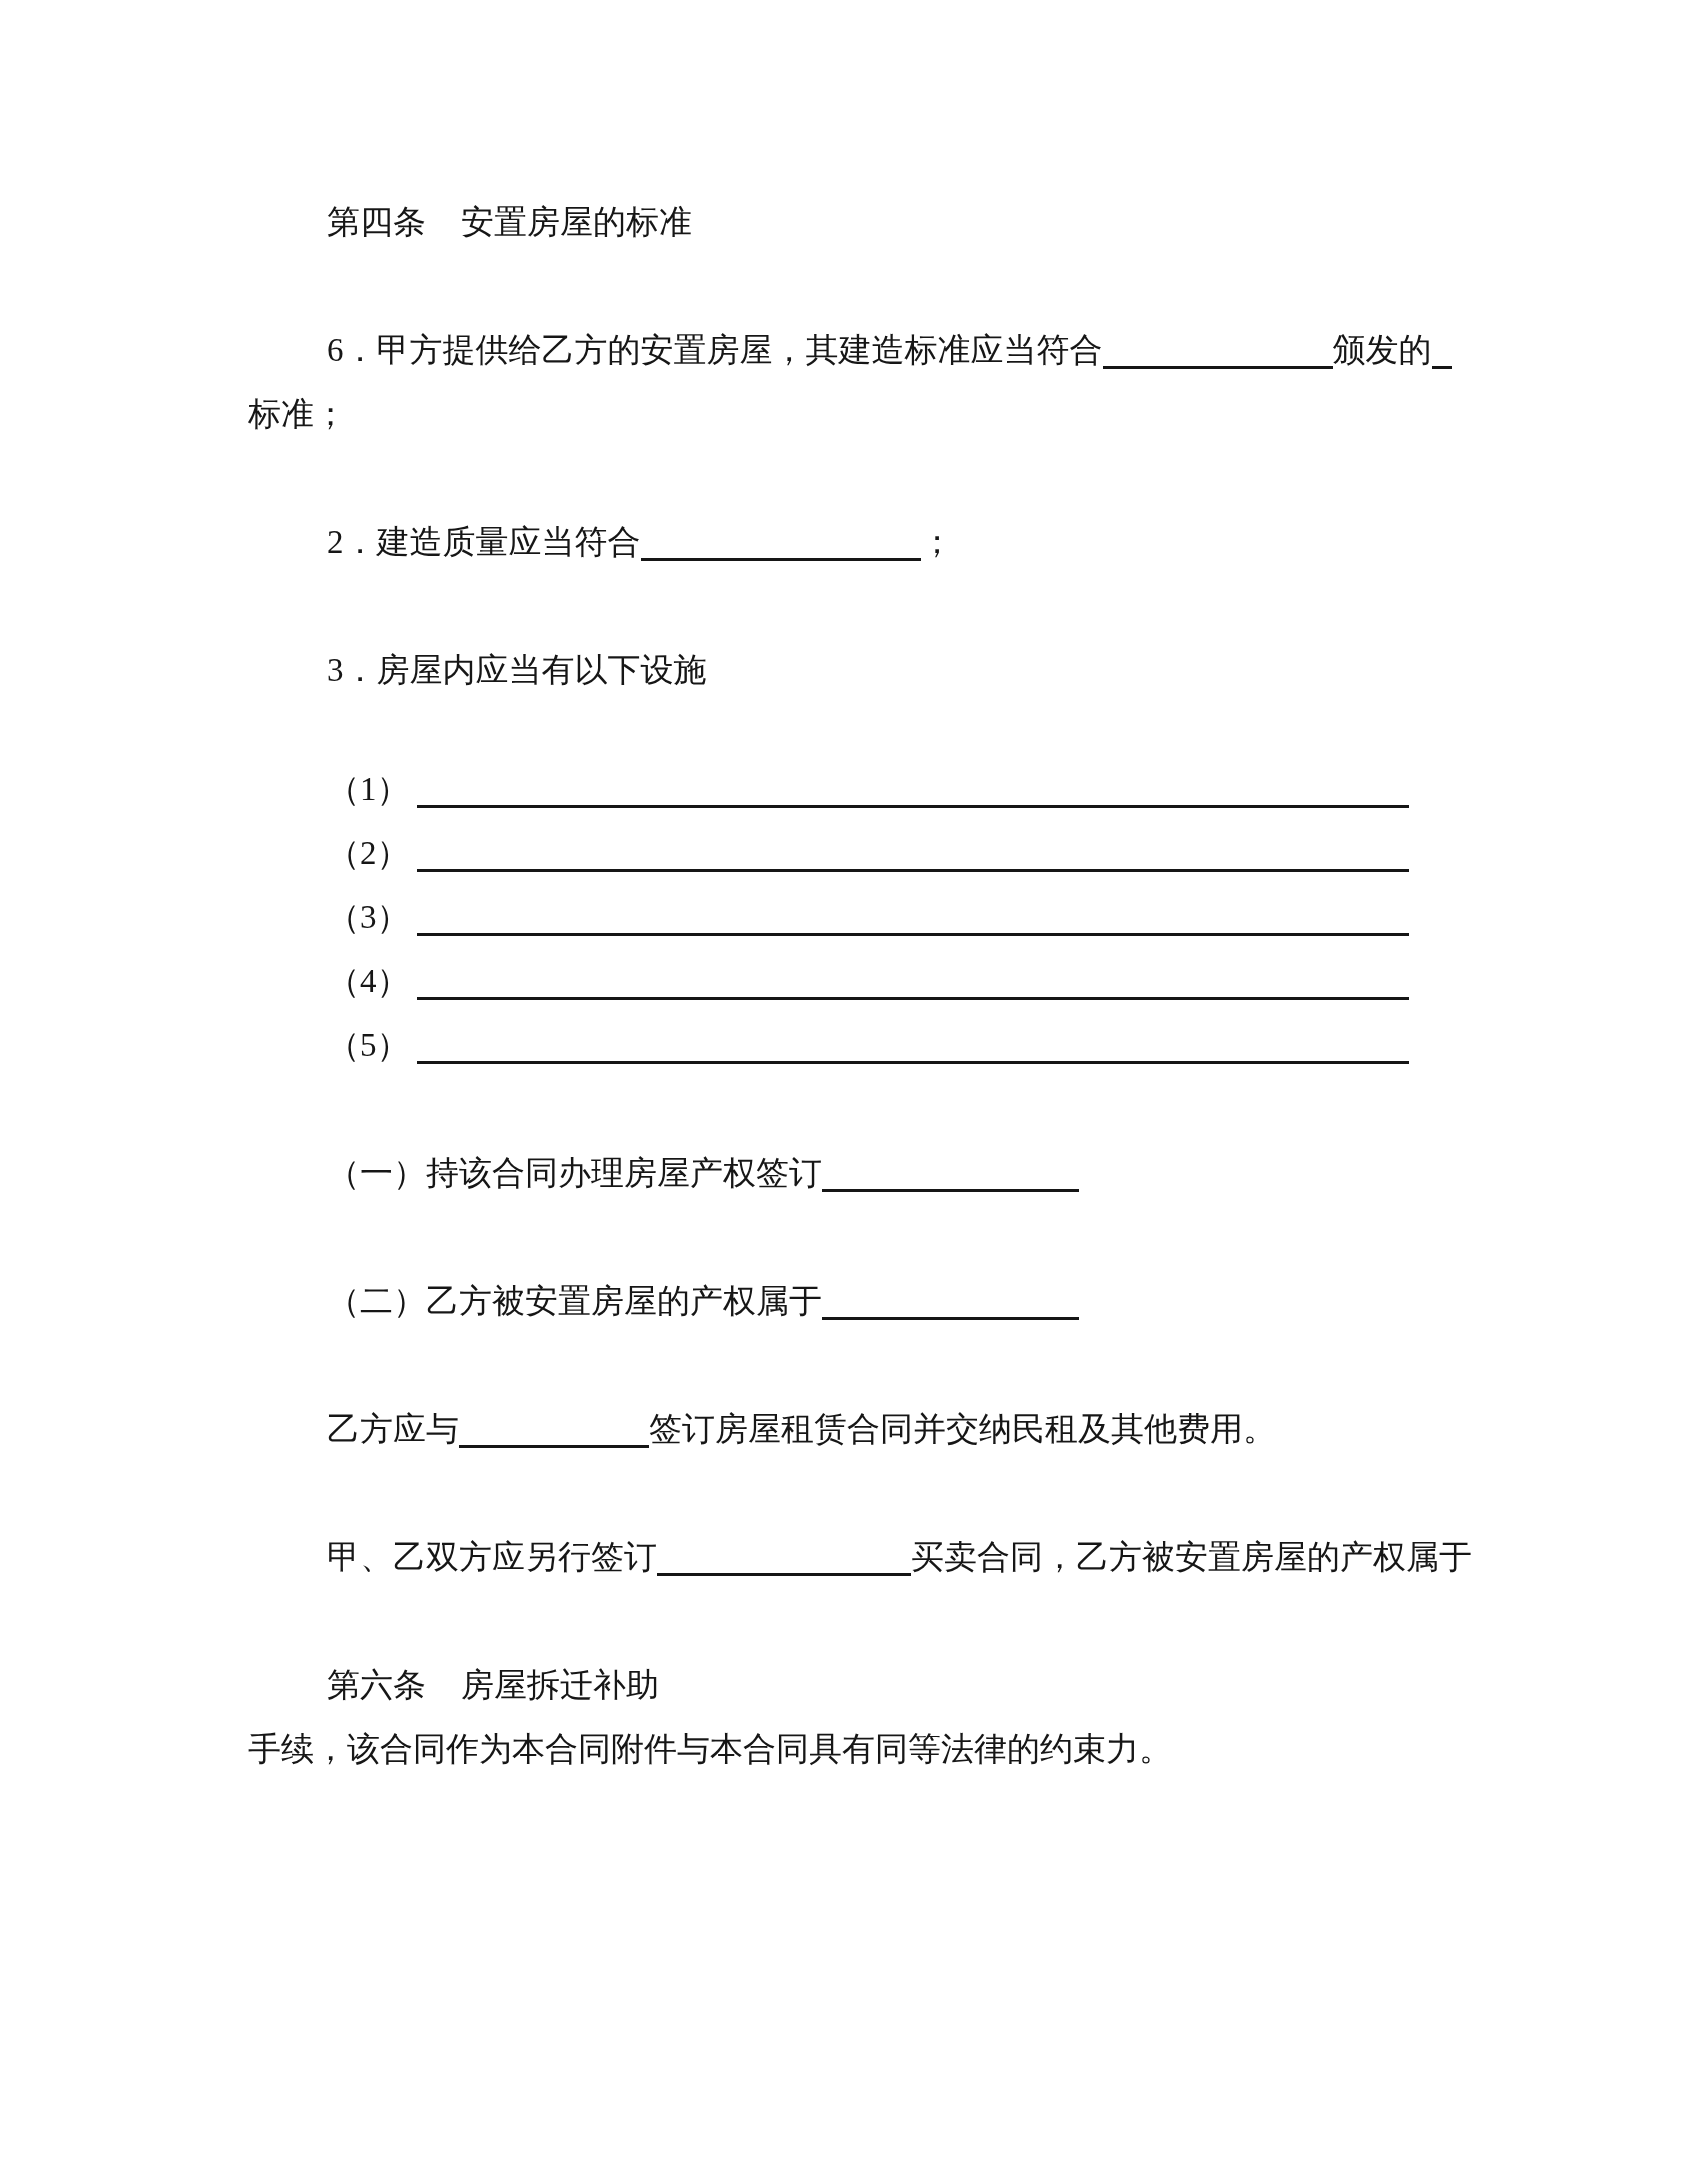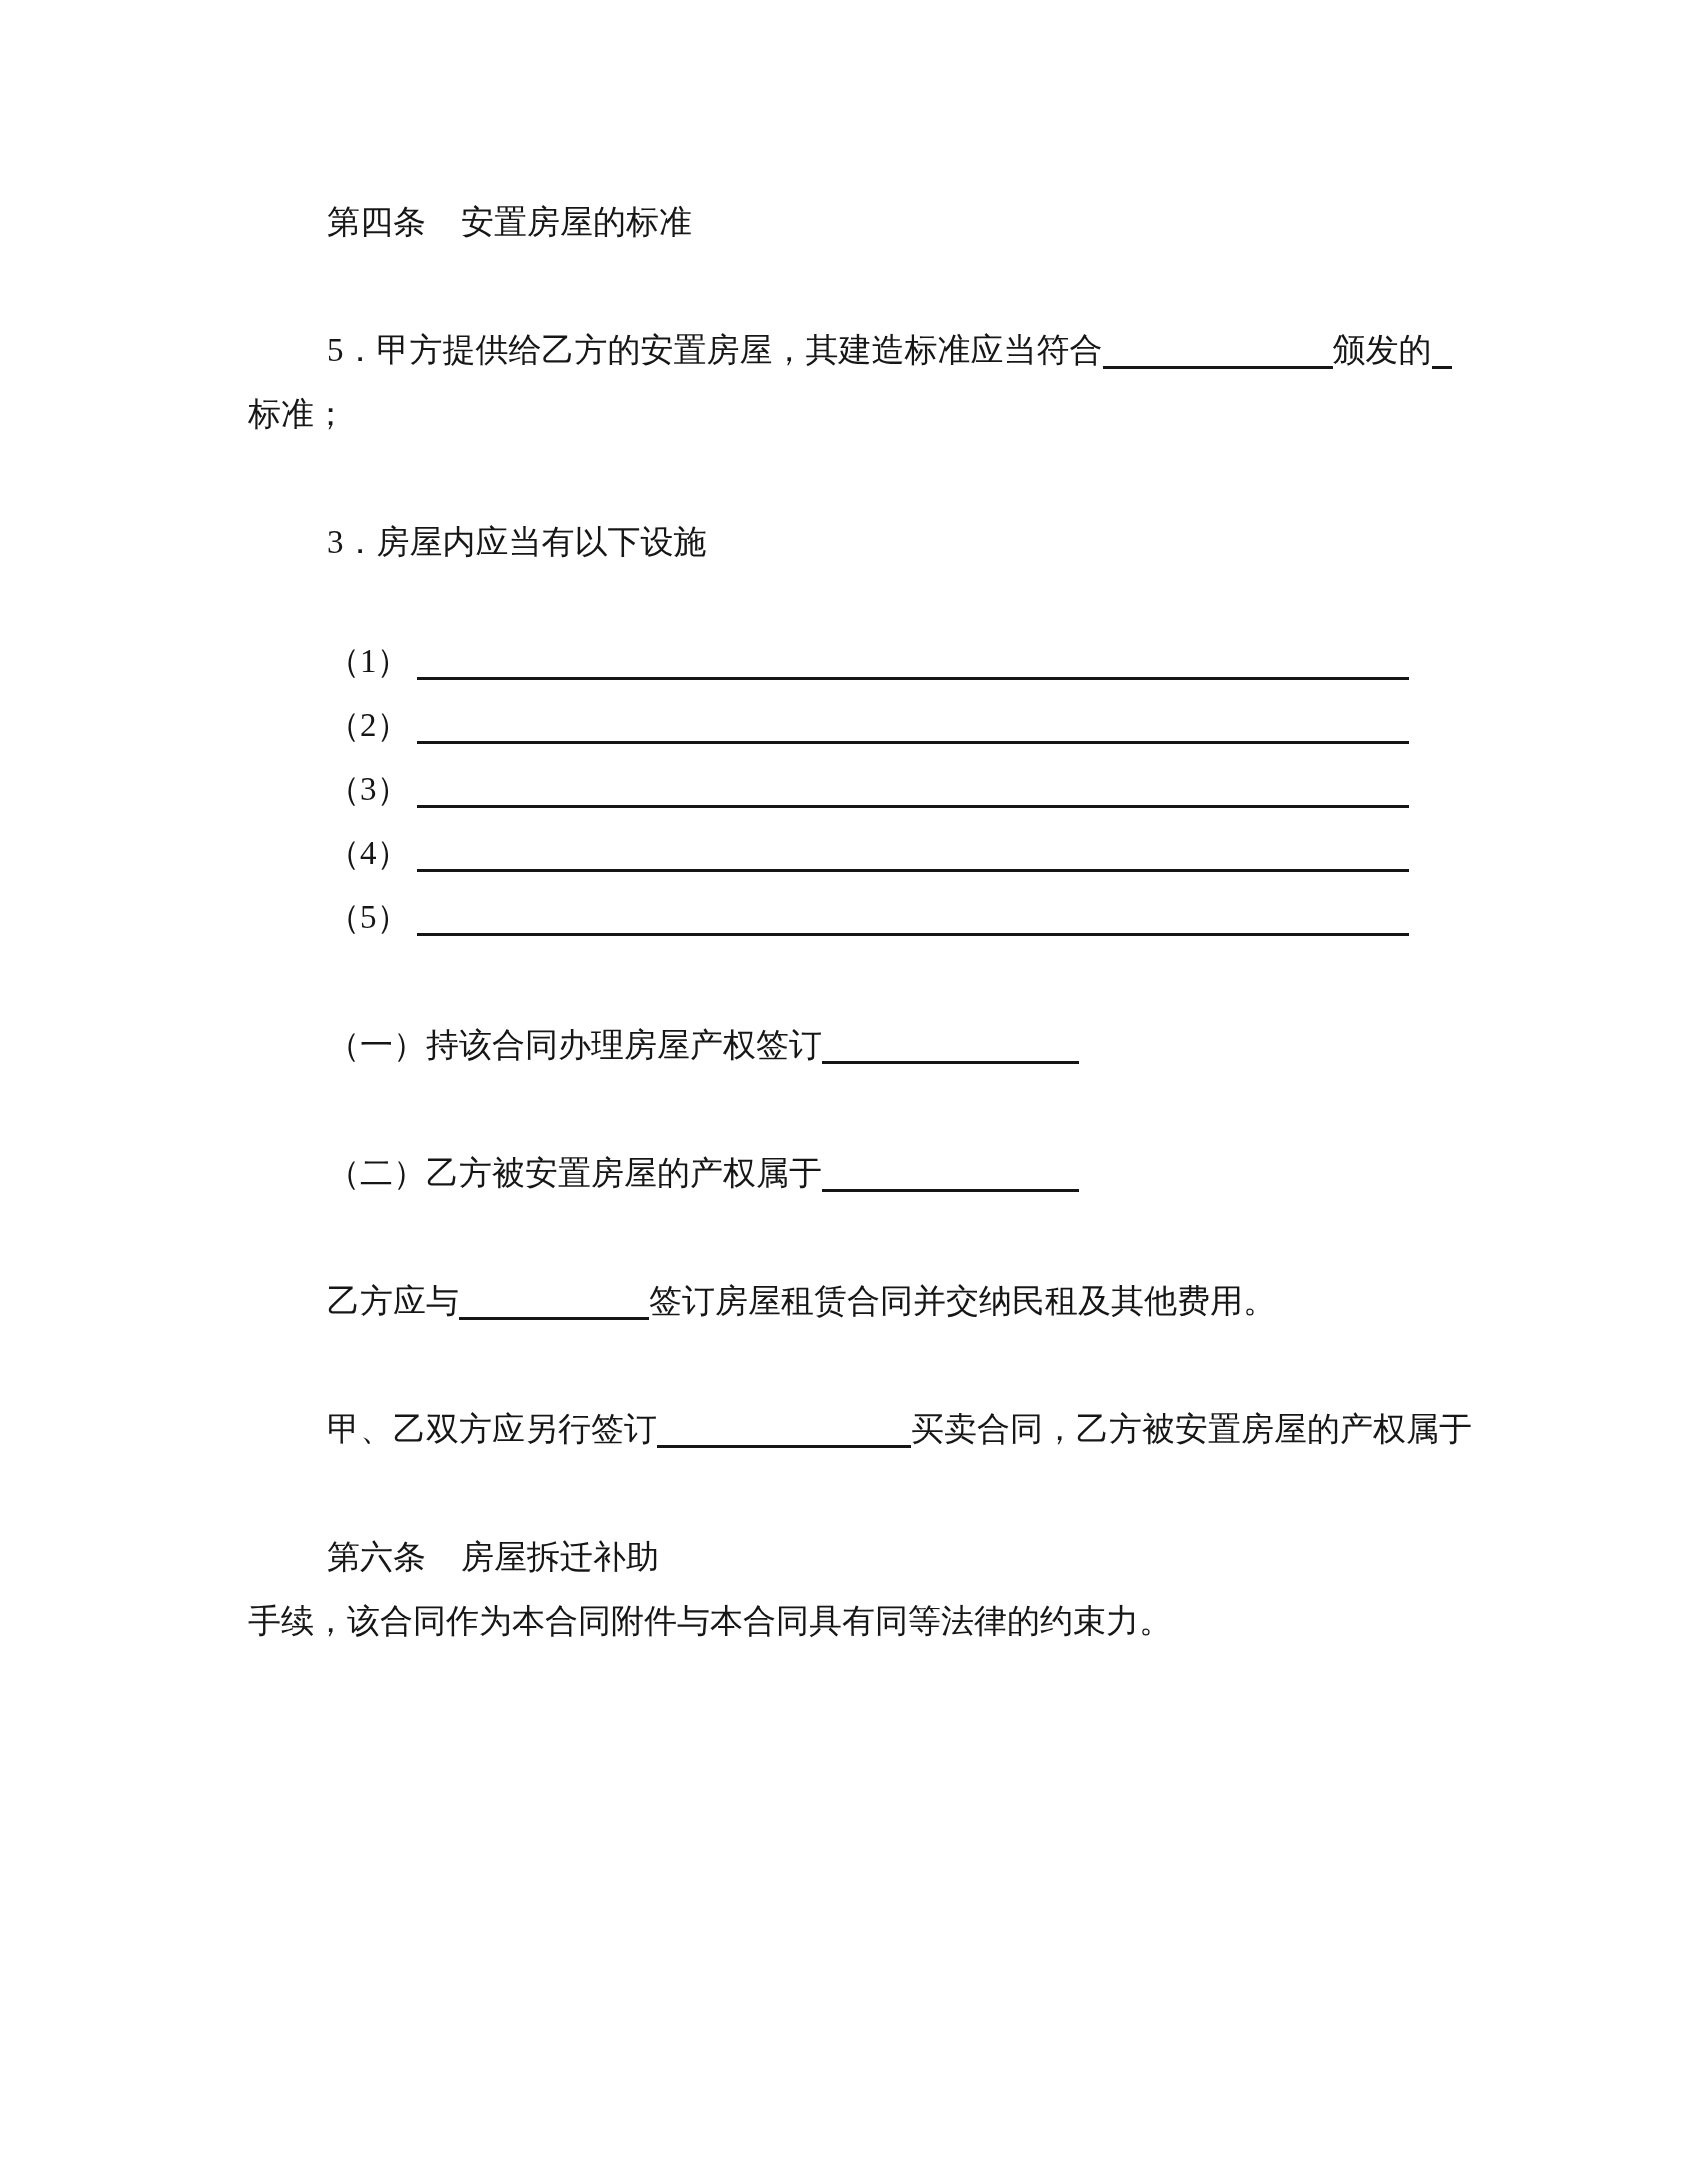--- a/index.html
+++ b/index.html
@@ -64,7 +64,7 @@
     </div>
 
     <div class="line indent gap">
-      <span>5．甲方提供给乙方的安置房屋，其建造标准应当符合</span><span class="blank w250"></span><span>颁发的</span><span class="blank w20"></span>
+      <span>6．甲方提供给乙方的安置房屋，其建造标准应当符合</span><span class="blank w250"></span><span>颁发的</span><span class="blank w20"></span>
     </div>
     <div class="line">
       <span>标准；</span>

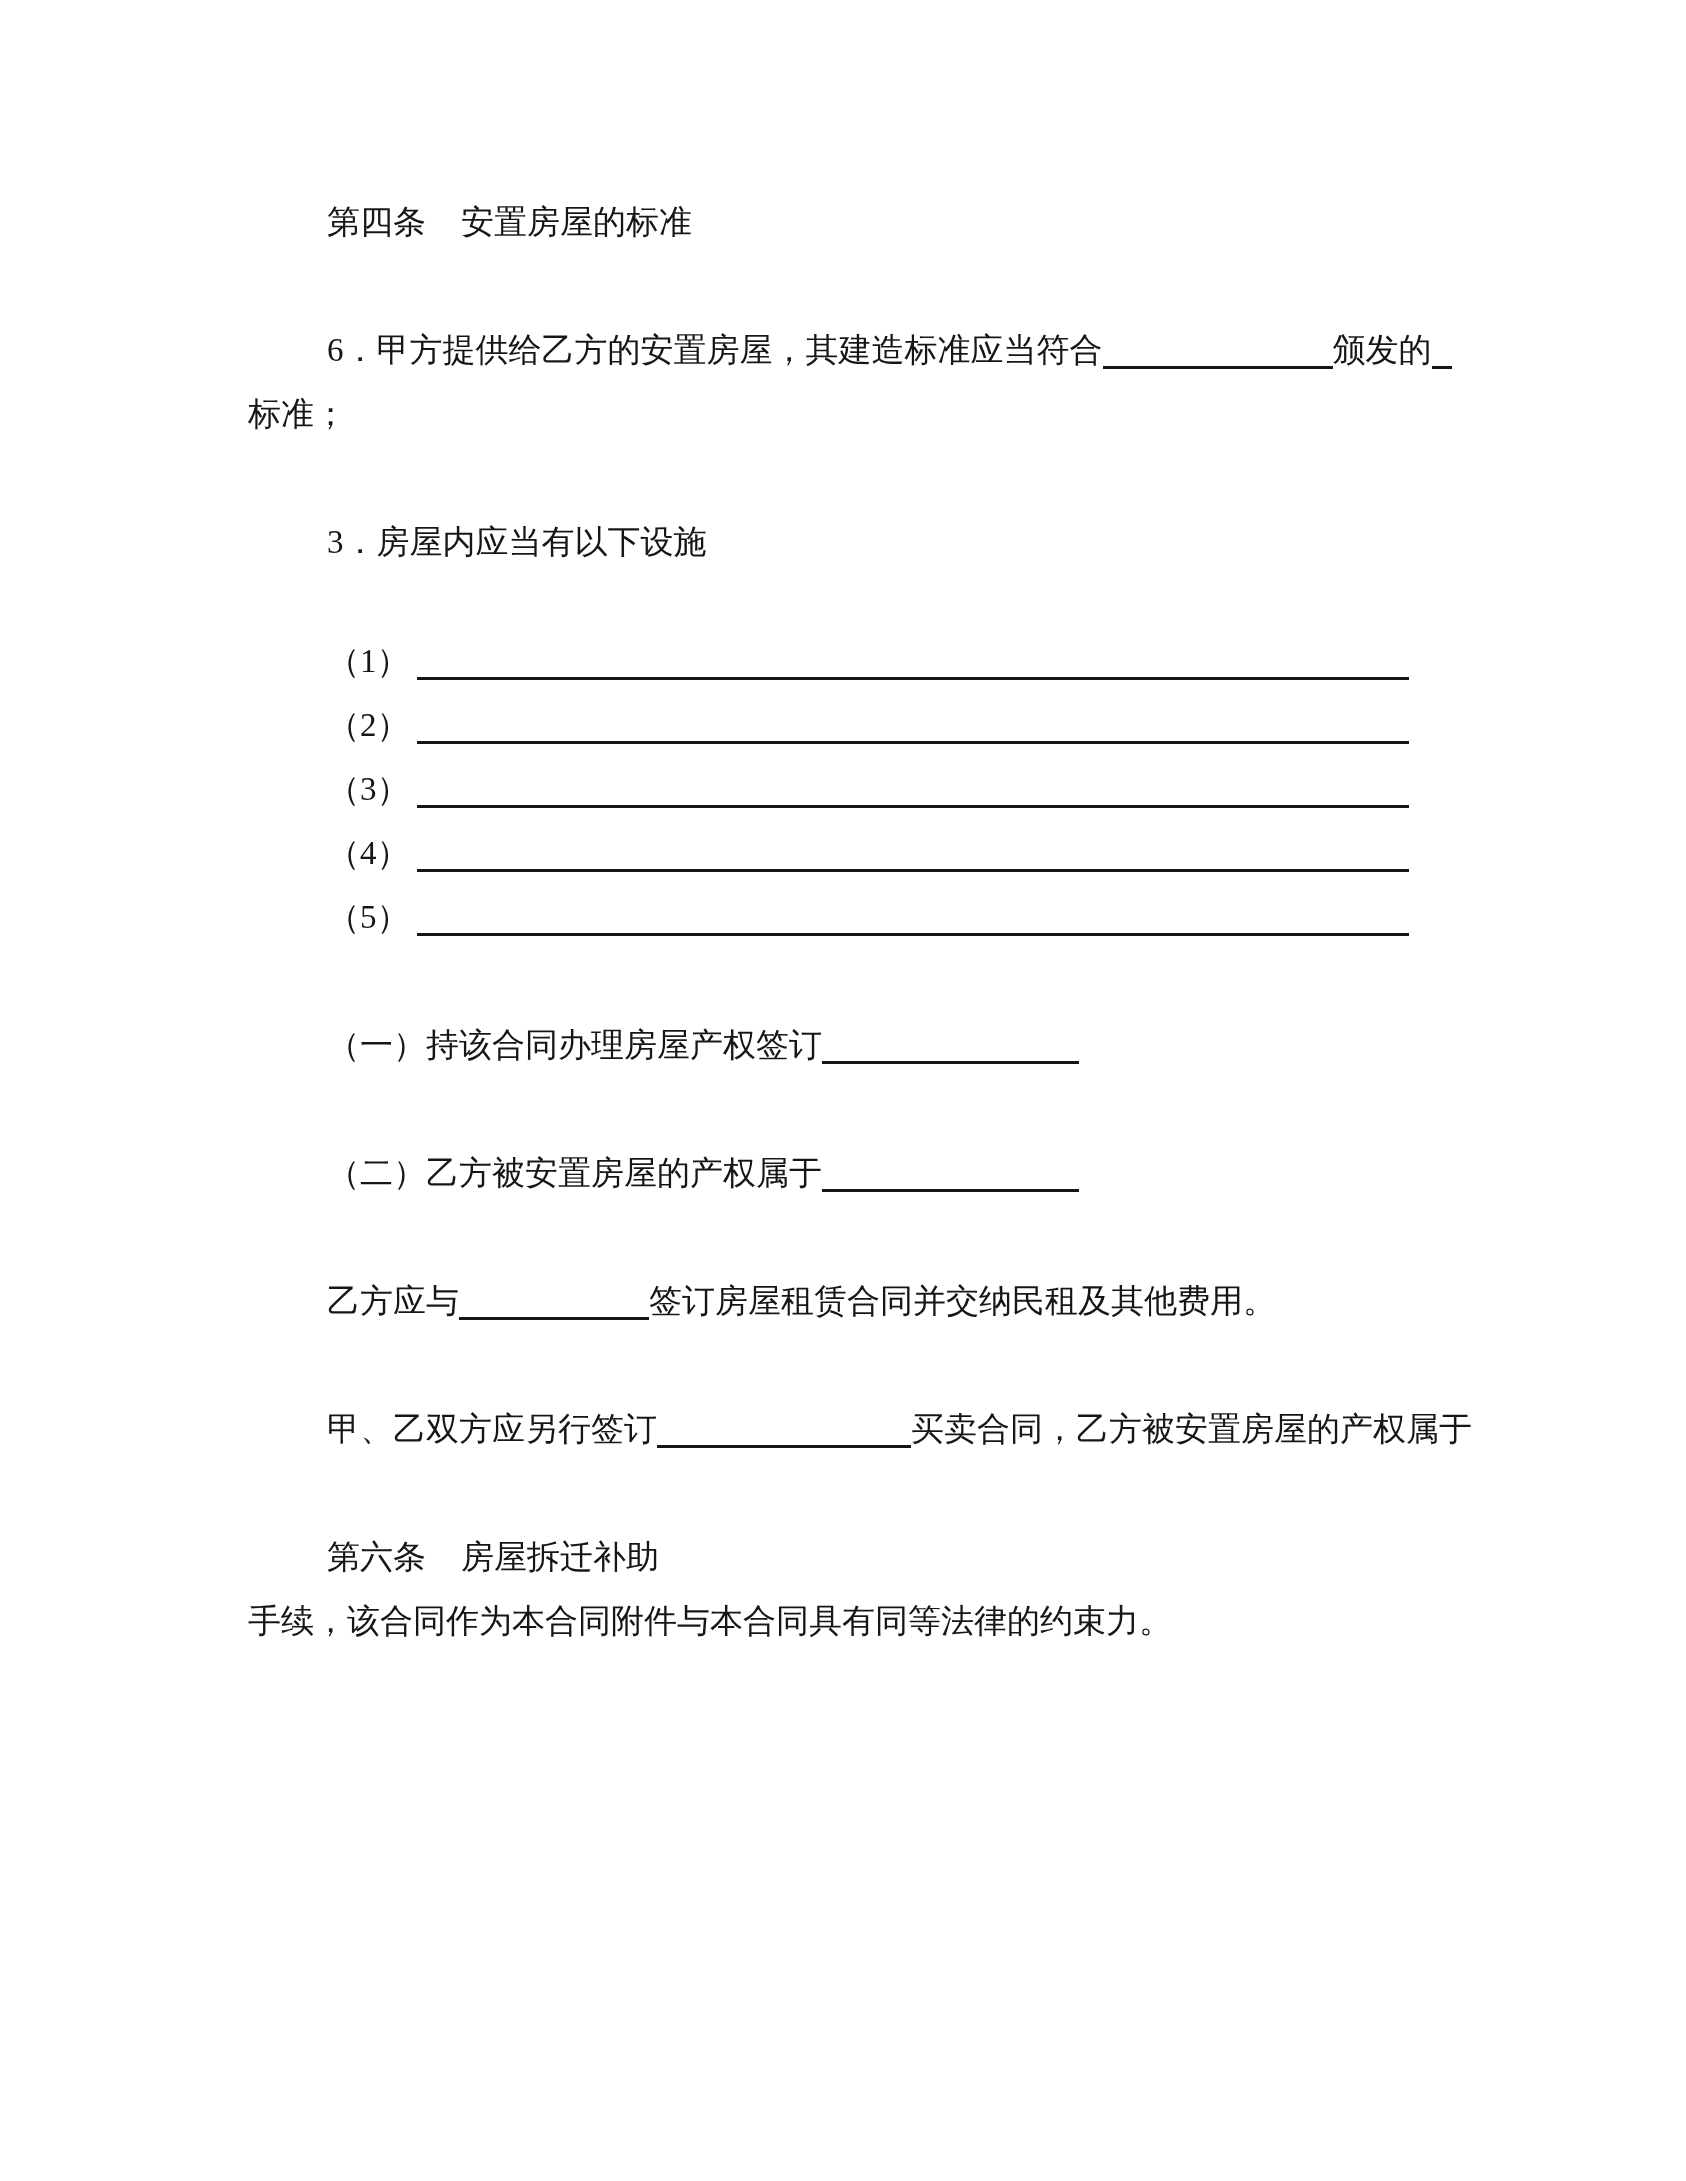--- a/index.html
+++ b/index.html
@@ -70,6 +70,9 @@
       <span>标准；</span>
     </div>
 
+    <div class="line indent gap">
+      <span>2．建造质量应当符合</span><span class="blank w305"></span><span>；</span>
+    </div>
 
     <div class="line indent gap">
       <span>3．房屋内应当有以下设施</span>

